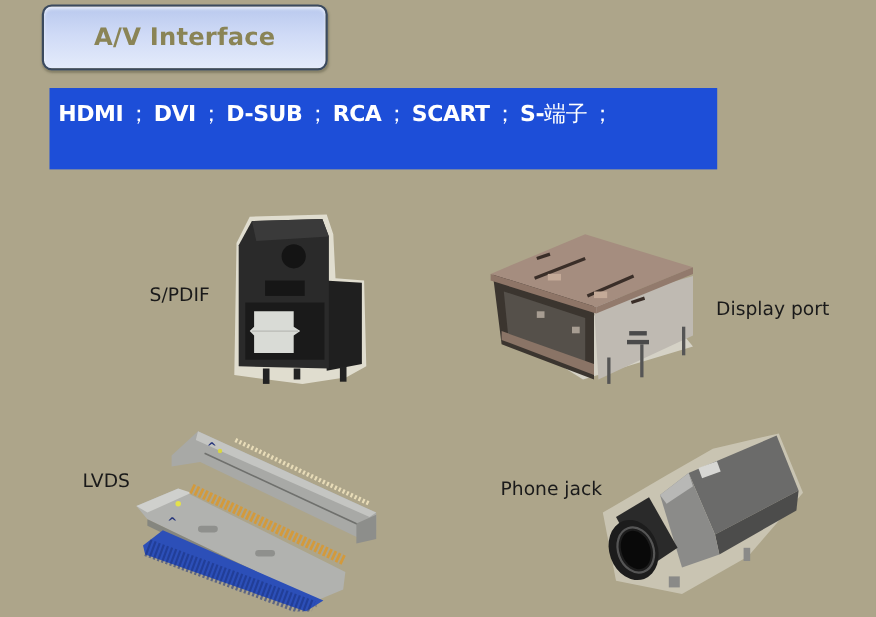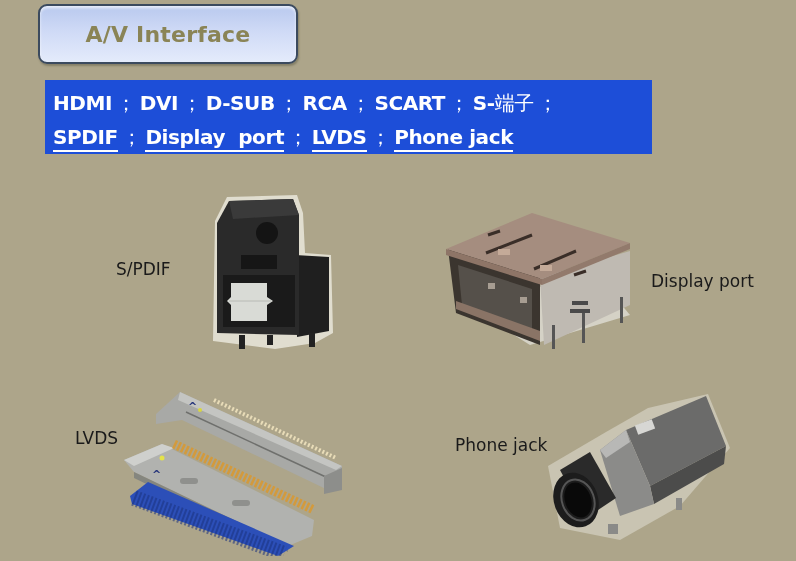--- a/index.html
+++ b/index.html
@@ -47,9 +47,6 @@
 <div class="green-box">
   <div class="line">
     <span>HDMI</span><span class="sep">；</span><span>DVI</span><span class="sep">；</span><span>D-SUB</span><span class="sep">；</span><span>RCA</span><span class="sep">；</span><span>SCART</span><span class="sep">；</span><span><span>S-</span><span class="cjk">端子</span></span><span class="sep">；</span>
-  </div>
-  <div class="line">
-    <span class="u">SPDIF</span><span class="sep">；</span><span class="u" style="white-space:pre">Display  port</span><span class="sep">；</span><span class="u">LVDS</span><span class="sep">；</span><span class="u">Phone jack</span>
   </div>
 </div>
 

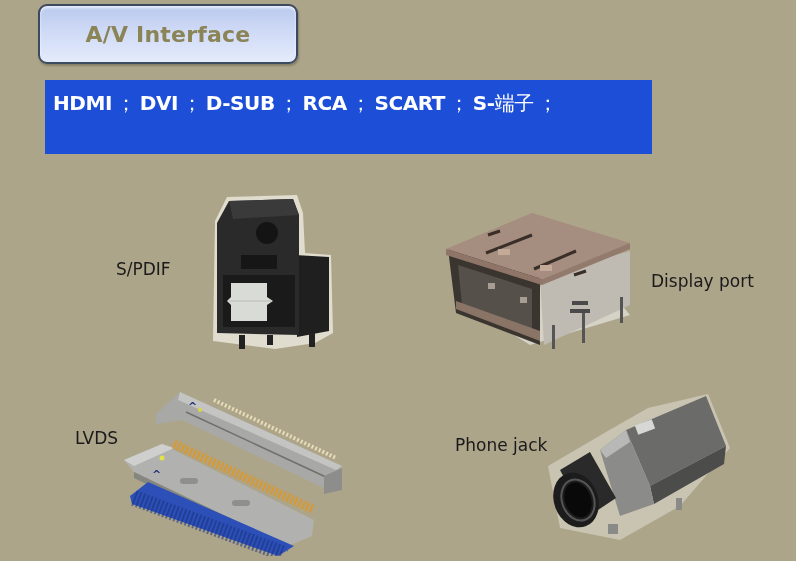--- a/index.html
+++ b/index.html
@@ -50,7 +50,7 @@
   </div>
 </div>
 
-<span class="label" style="left:116px; top:259px;">S/PDIF</span>
+<span class="label" style="left:136px; top:259px;">S/PDIF</span>
 <svg class="product" style="left:205px; top:193px;" width="130" height="162" viewBox="0 0 130 162">
 
   <path d="M10 28 L22 4 L92 2 L98 20 L100 60 L126 62 L128 140 L110 150 L70 156 L8 148 Z" fill="#e9e6da" opacity="0.85"></path>

